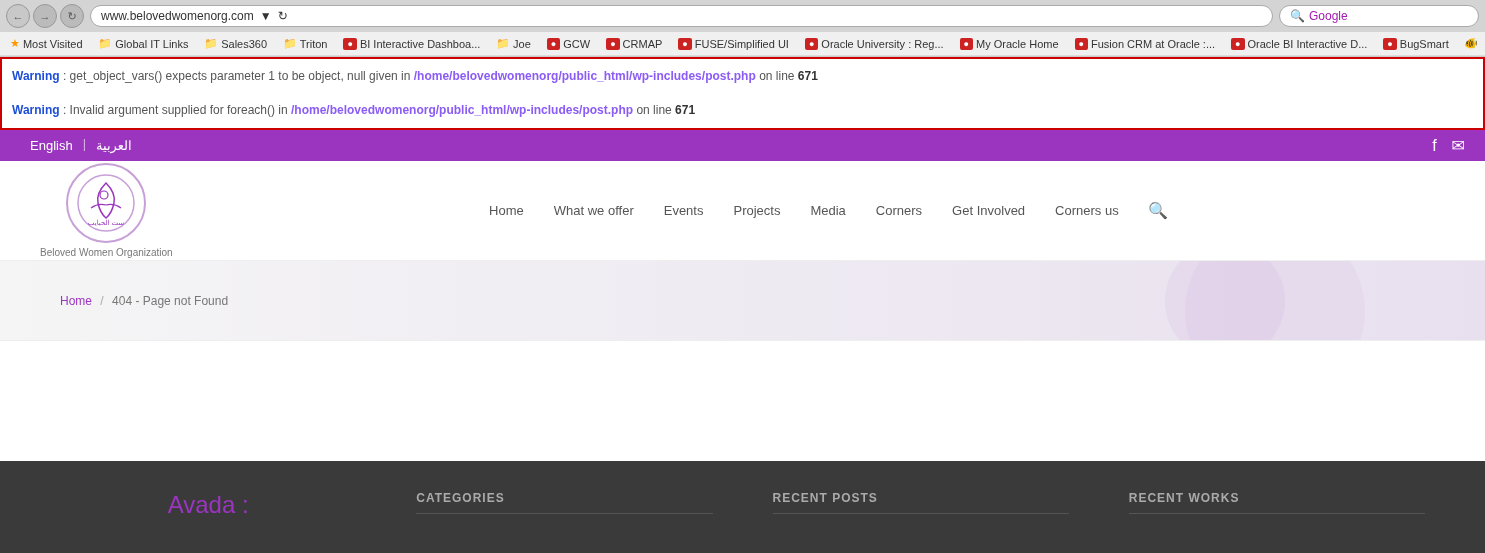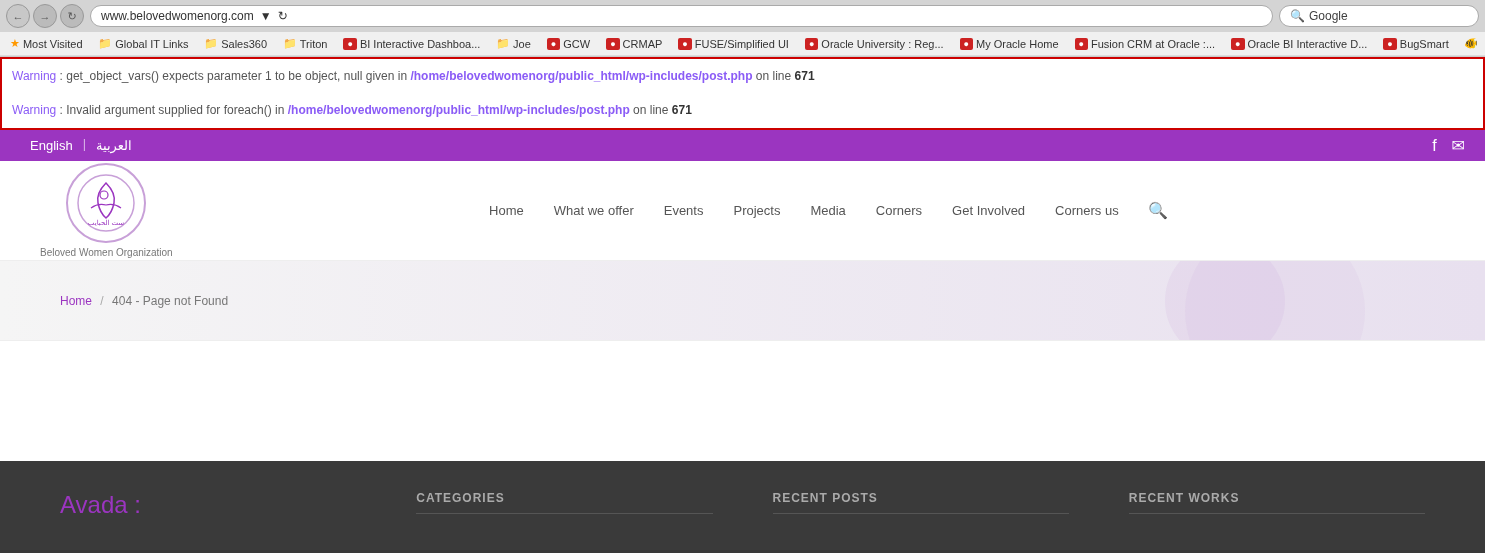--- a/index.html
+++ b/index.html
@@ -80,7 +80,7 @@
     </div>
     <div class="search-bar">
       <span>🔍</span>
-      <span style="color:#404040;">Google</span>
+      <span style="color:#a21caf;">Google</span>
     </div>
   </div>
 

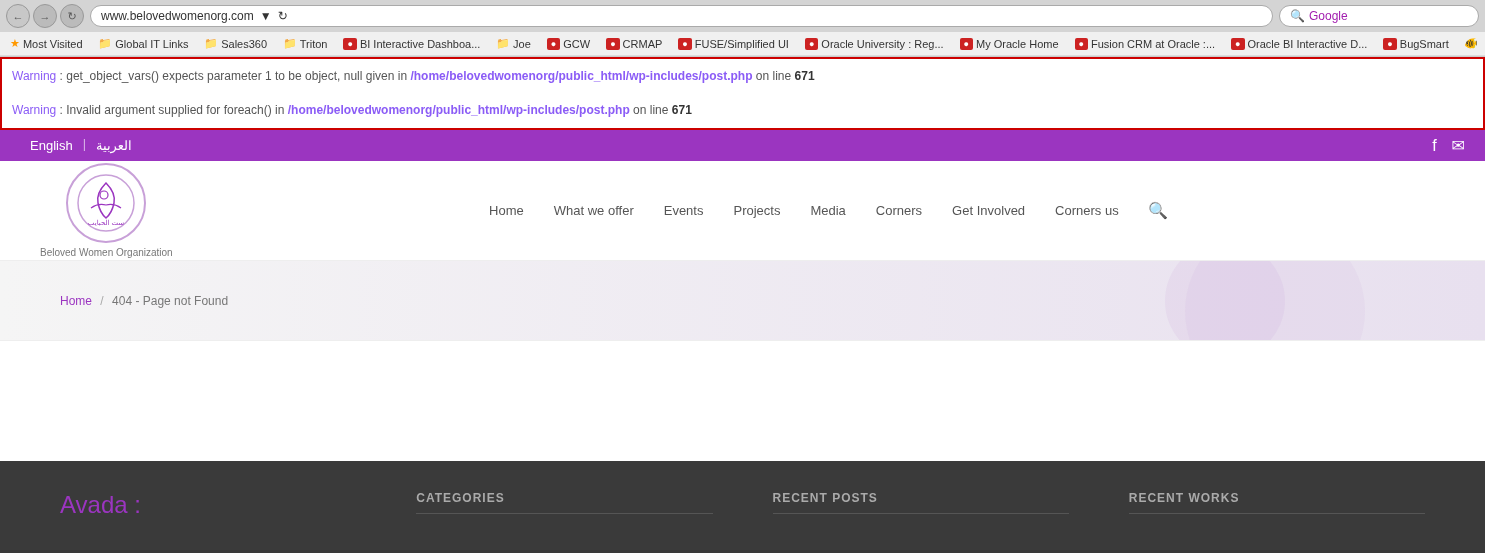--- a/index.html
+++ b/index.html
@@ -21,7 +21,7 @@
     
     .warning-box { border: 2px solid #cc0000; padding: 8px 10px; margin: 0; background: #fff; }
     .warning-line { color: #555; font-size: 12px; line-height: 1.6; }
-    .warning-label { color: #8b5cf6; font-weight: normal; }
+    .warning-label { color: #1d4ed8; font-weight: bold; }
     .warning-path { color: #8b5cf6; font-weight: bold; }
     .warning-line-num { color: #333; font-weight: bold; }
 

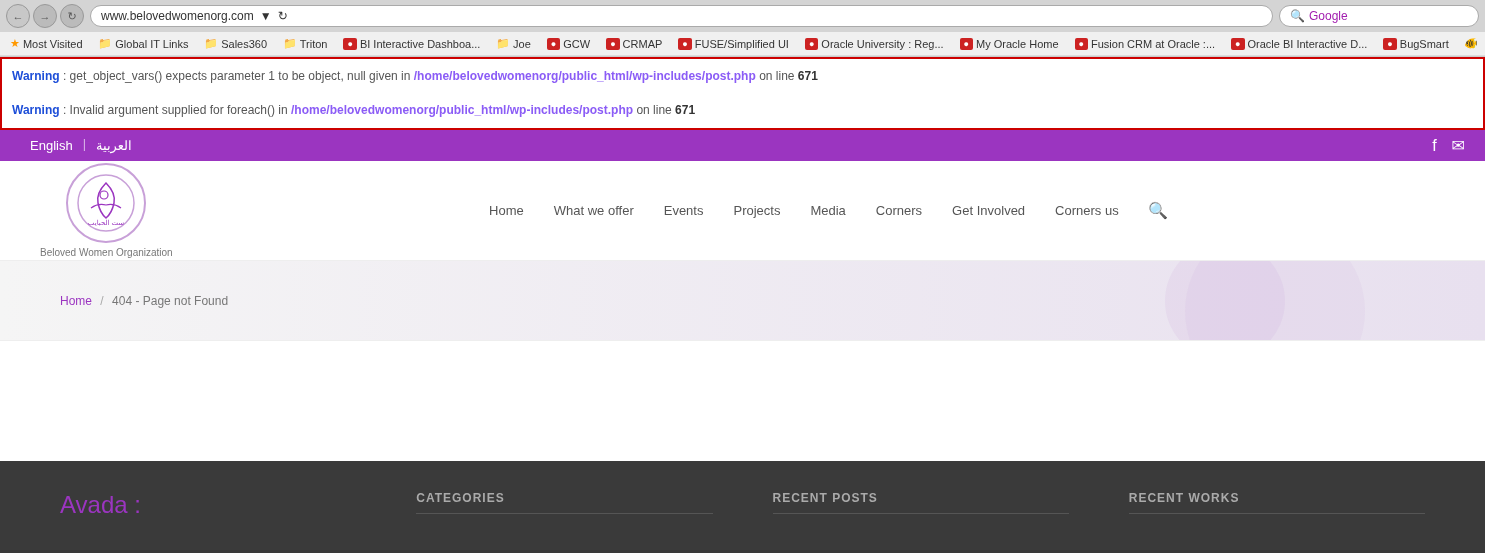--- a/index.html
+++ b/index.html
@@ -59,7 +59,7 @@
     
     .footer { background: #3a3a3a; padding: 30px 60px; display: flex; gap: 60px; }
     .footer-col { flex: 1; }
-    .footer-brand { font-size: 24px; color: white; }
+    .footer-brand { font-size: 24px; color: white; text-align: center; }
     .footer-brand span { color: #9b35c0; }
     .footer-col-title { color: #aaa; font-size: 12px; font-weight: bold; letter-spacing: 1px; text-transform: uppercase; border-bottom: 1px solid #555; padding-bottom: 8px; margin-bottom: 12px; }
   </style>

